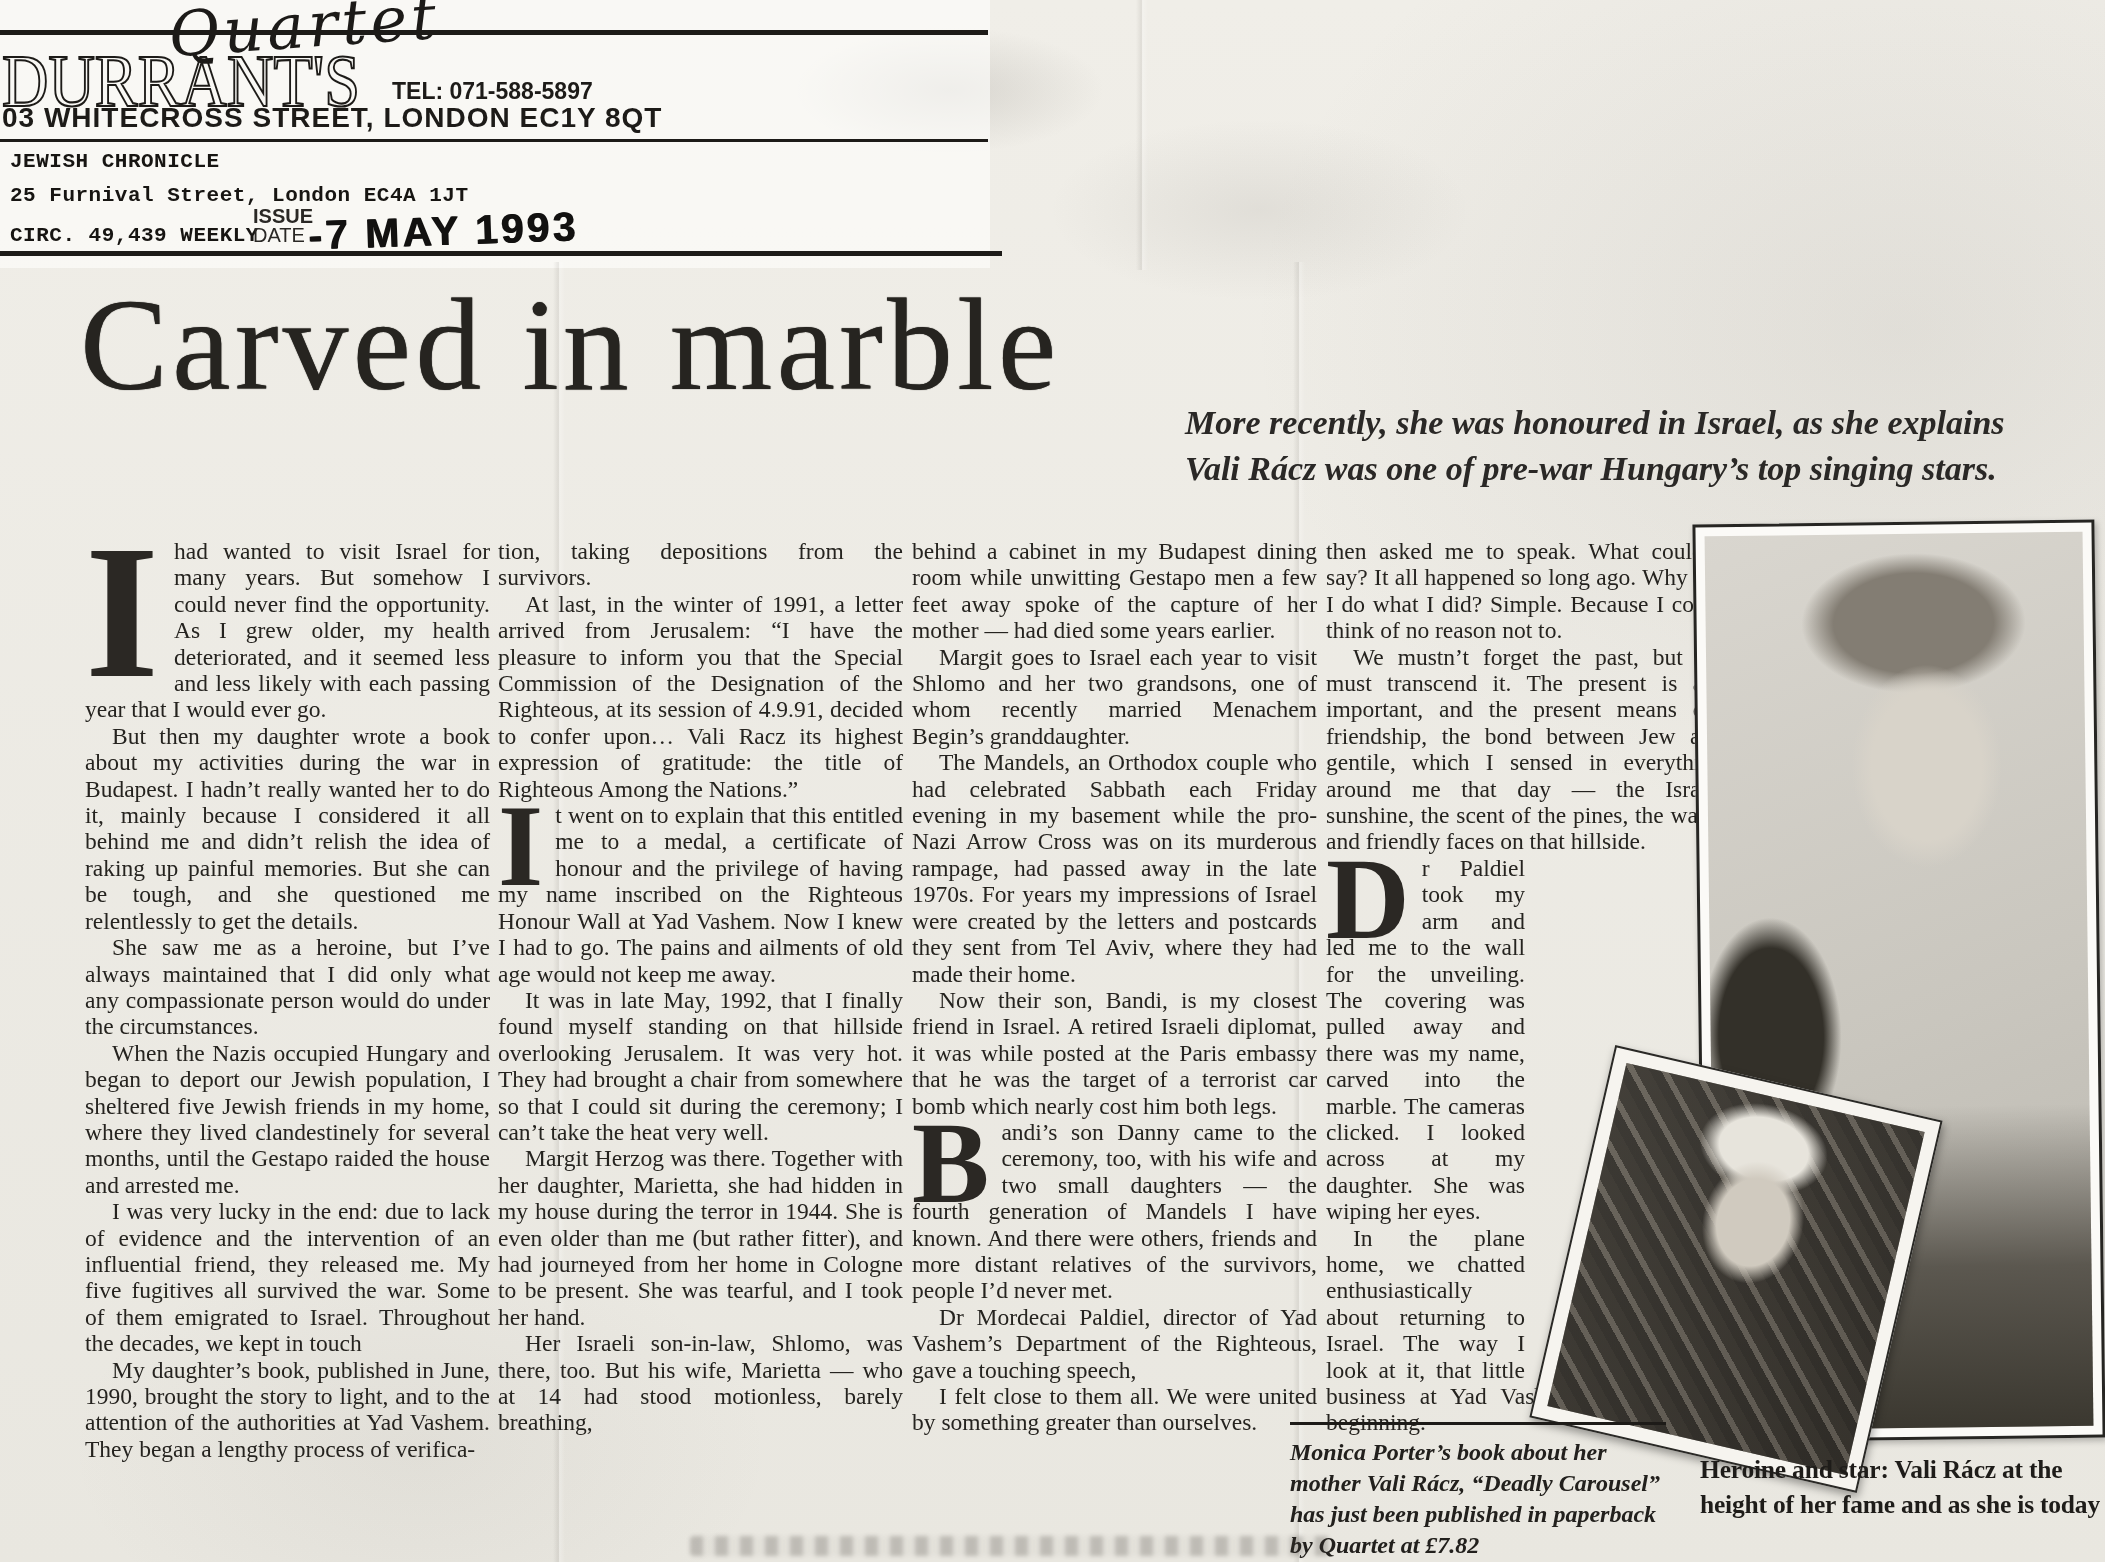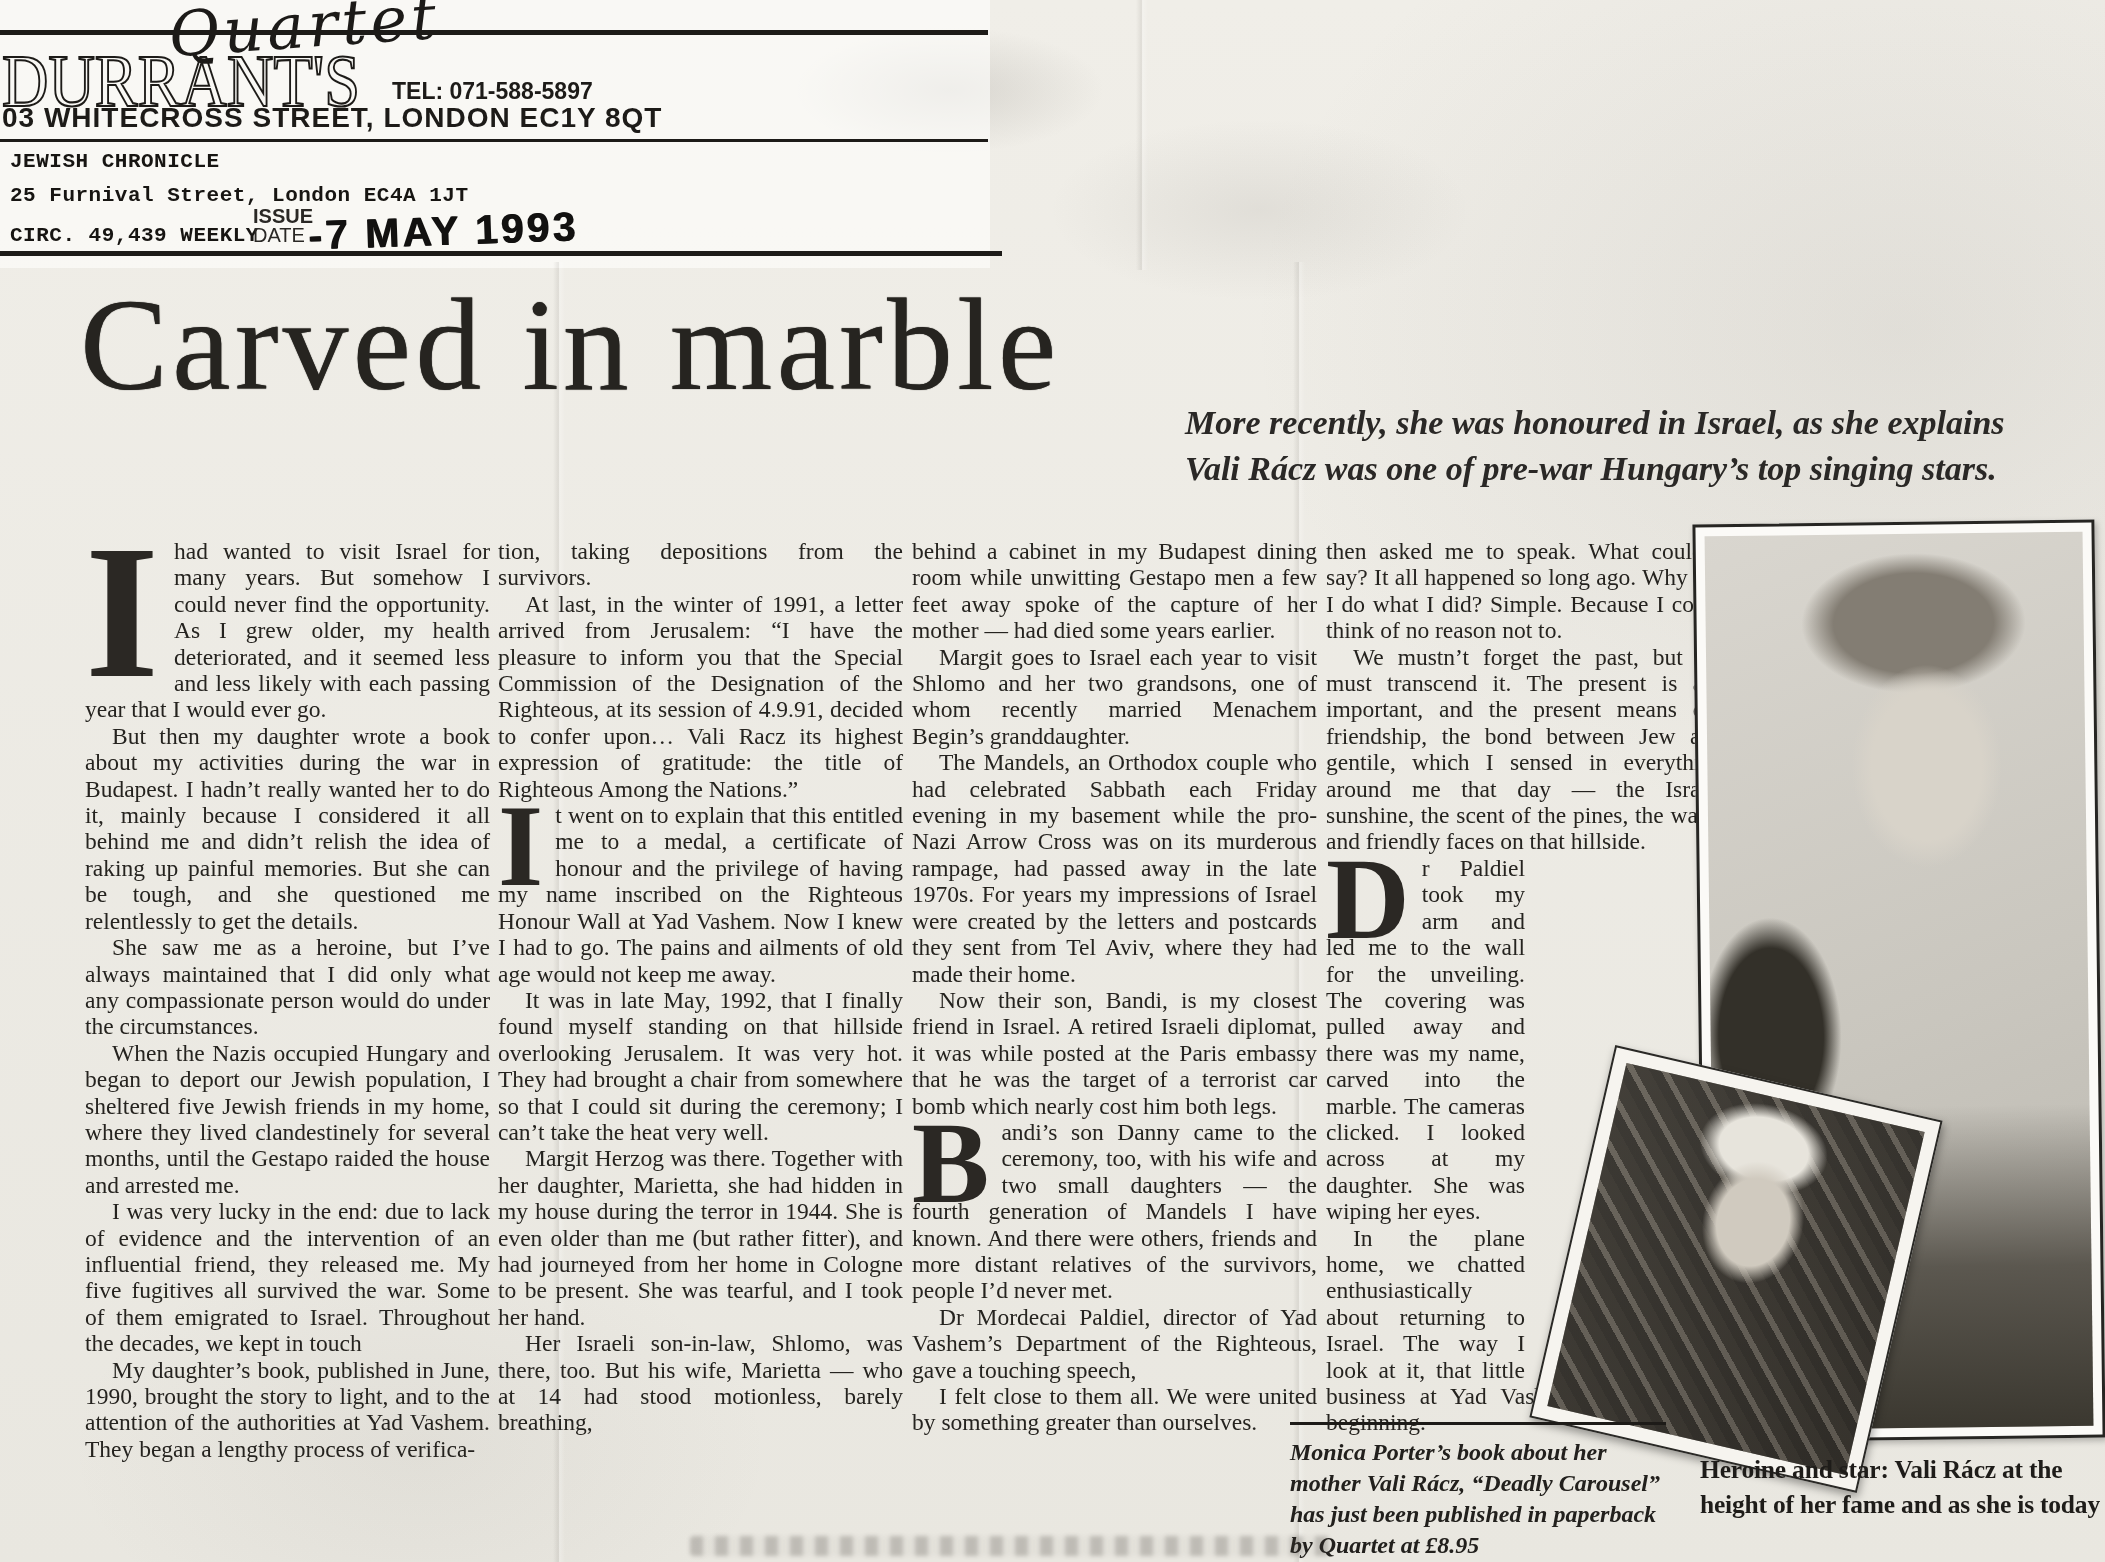--- a/index.html
+++ b/index.html
@@ -147,7 +147,7 @@
   <div id="photo-caption" class="abs">Heroine and star: Vali Rácz at the height of her fame and as she is today</div>
 
   <div id="footer-rule" class="rule"></div>
-  <div id="footer-note" class="abs">Monica Porter’s book about her mother Vali Rácz, “Deadly Carousel” has just been published in paperback by Quartet at £8.95</div>
+  <div id="footer-note" class="abs">Monica Porter’s book about her mother Vali Rácz, “Deadly Carousel” has just been published in paperback by Quartet at £7.82</div>
 
   <div id="show-through" class="abs"></div>
 

